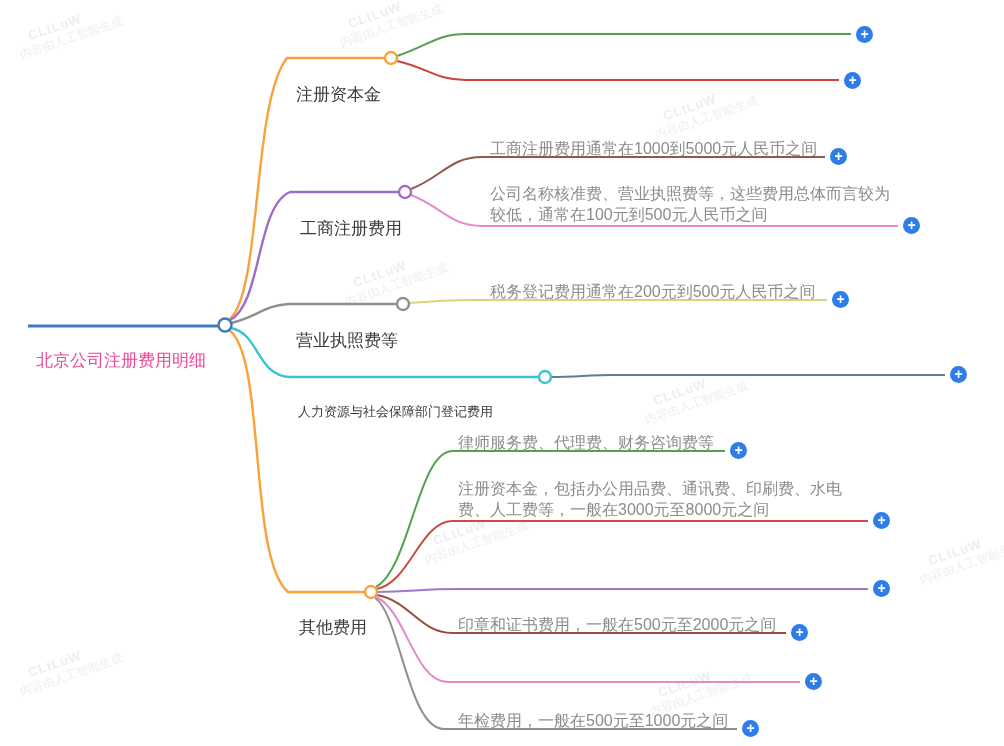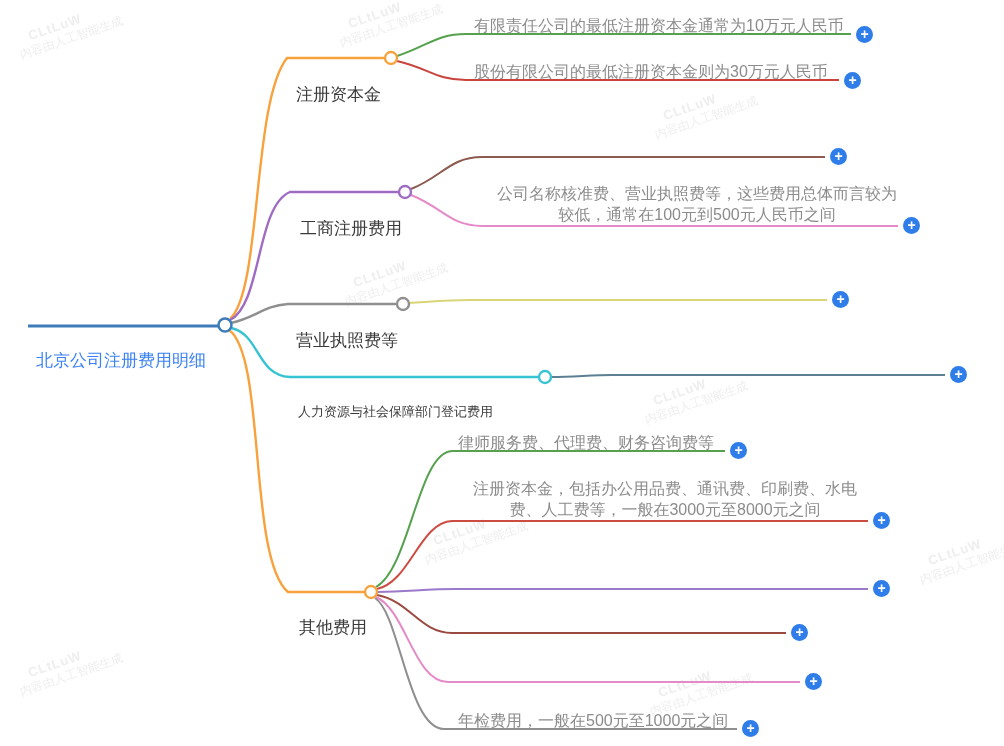--- a/index.html
+++ b/index.html
@@ -108,7 +108,6 @@
   <div class="node-label" style="left:298px;top:359px;font-size:13px">人力资源与社会保障部门登记费用</div>
   <div class="node-label" style="left:299px;top:572px">其他费用</div>
 
-  <div class="leaf-text" style="left:474px;top:15px">有限责任公司的最低注册资本金通常为10万元人民币</div>
   <div class="leaf-text" style="left:474px;top:61px">股份有限公司的最低注册资本金则为30万元人民币</div>
   <div class="leaf-text leaf-wrap" style="left:490px;top:183px;width:414px">公司名称核准费、营业执照费等，这些费用总体而言较为较低，通常在100元到500元人民币之间</div>
   <div class="leaf-text" style="left:458px;top:432px">律师服务费、代理费、财务咨询费等</div>

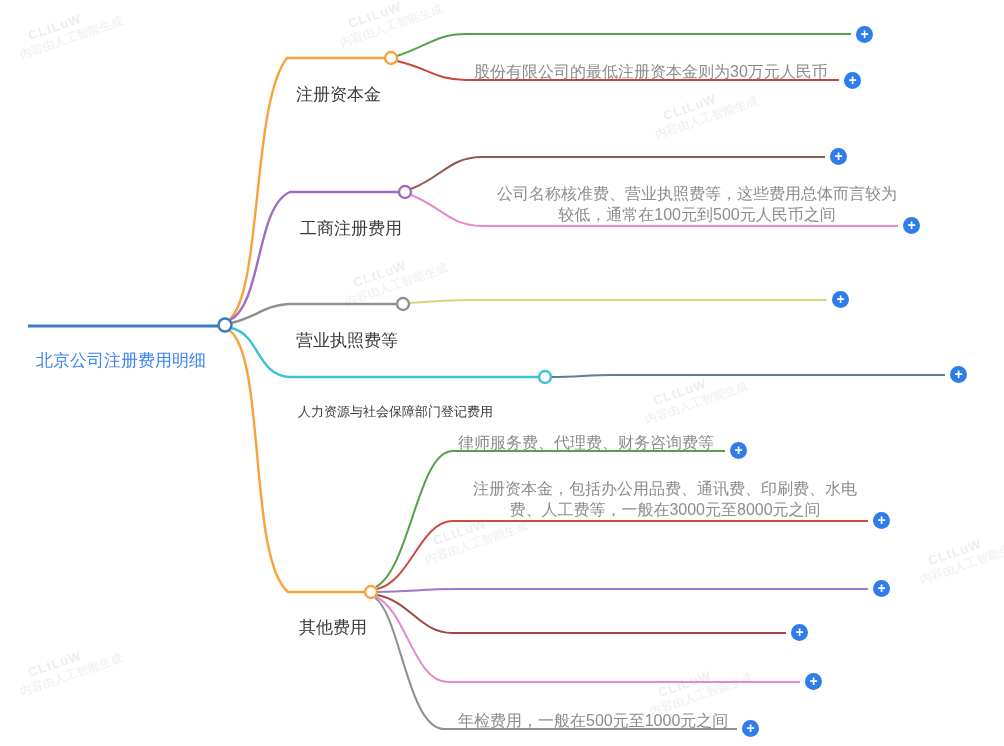--- a/index.html
+++ b/index.html
@@ -108,7 +108,6 @@
   <div class="node-label" style="left:298px;top:359px;font-size:13px">人力资源与社会保障部门登记费用</div>
   <div class="node-label" style="left:299px;top:572px">其他费用</div>
 
-  <div class="leaf-text" style="left:474px;top:61px">股份有限公司的最低注册资本金则为30万元人民币</div>
   <div class="leaf-text leaf-wrap" style="left:490px;top:183px;width:414px">公司名称核准费、营业执照费等，这些费用总体而言较为较低，通常在100元到500元人民币之间</div>
   <div class="leaf-text" style="left:458px;top:432px">律师服务费、代理费、财务咨询费等</div>
   <div class="leaf-text leaf-wrap" style="left:458px;top:478px;width:414px">注册资本金，包括办公用品费、通讯费、印刷费、水电费、人工费等，一般在3000元至8000元之间</div>

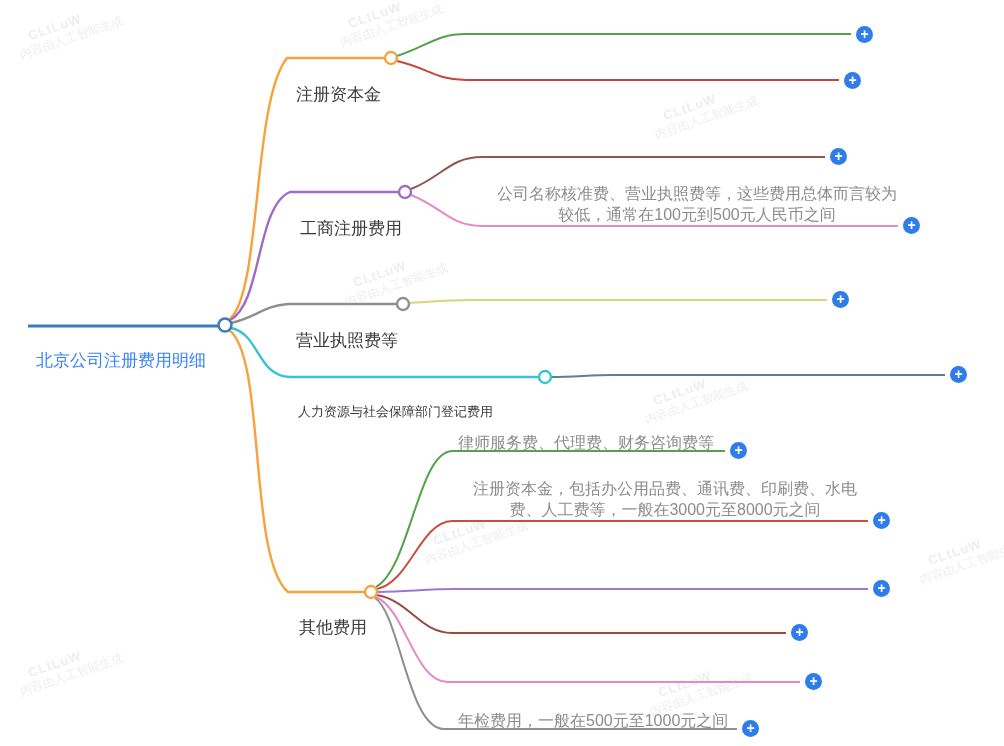--- a/index.html
+++ b/index.html
@@ -108,6 +108,7 @@
   <div class="node-label" style="left:298px;top:359px;font-size:13px">人力资源与社会保障部门登记费用</div>
   <div class="node-label" style="left:299px;top:572px">其他费用</div>
 
+  <div class="leaf-text" style="left:490px;top:138px">工商注册费用通常在1000到5000元人民币之间</div>
   <div class="leaf-text leaf-wrap" style="left:490px;top:183px;width:414px">公司名称核准费、营业执照费等，这些费用总体而言较为较低，通常在100元到500元人民币之间</div>
   <div class="leaf-text" style="left:458px;top:432px">律师服务费、代理费、财务咨询费等</div>
   <div class="leaf-text leaf-wrap" style="left:458px;top:478px;width:414px">注册资本金，包括办公用品费、通讯费、印刷费、水电费、人工费等，一般在3000元至8000元之间</div>

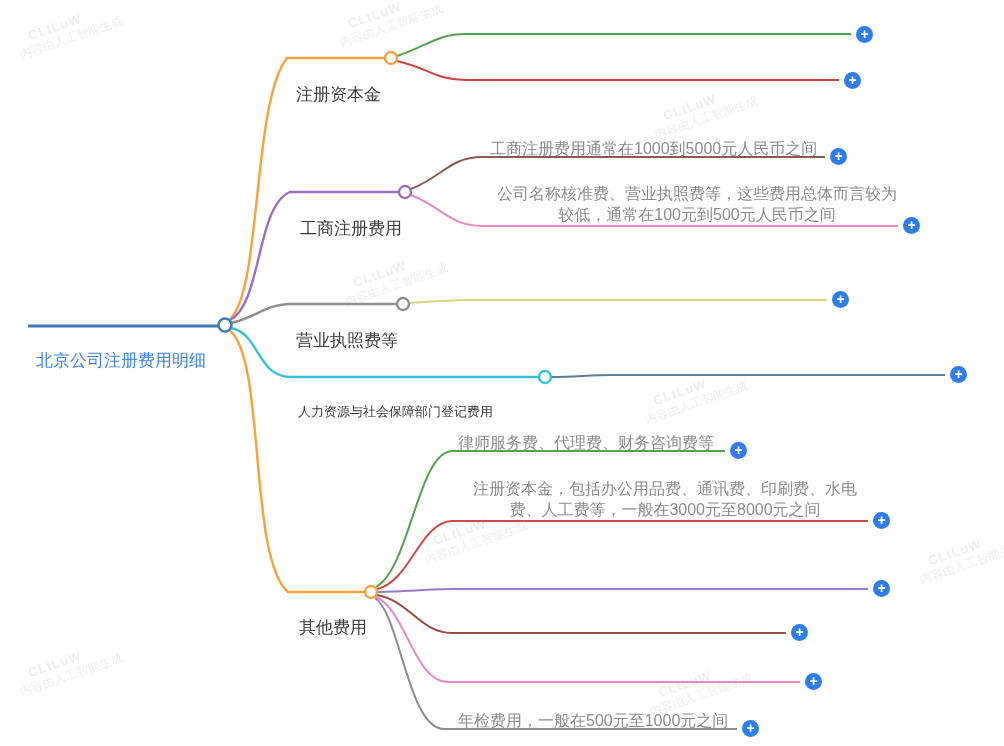--- a/index.html
+++ b/index.html
@@ -11,7 +11,7 @@
   .node-label{position:absolute;z-index:3;font-weight:normal;color:#3a3a3a;font-size:17px;white-space:nowrap;margin-top:44px;}
   .root-label{font-size:17px;color:#3b82f6;}
   .leaf-text{position:absolute;z-index:3;color:#8c8c8c;font-size:16px;line-height:21px;white-space:nowrap;}
-  .leaf-wrap{white-space:normal;word-break:break-all;text-align:center;}
+  .leaf-wrap{white-space:normal;word-break:break-all;}
   .plus-icon{
     position:absolute;z-index:4;width:17px;height:17px;border-radius:50%;
     background:#2e7de9;color:#ffffff;font-size:14px;font-weight:bold;line-height:16px;

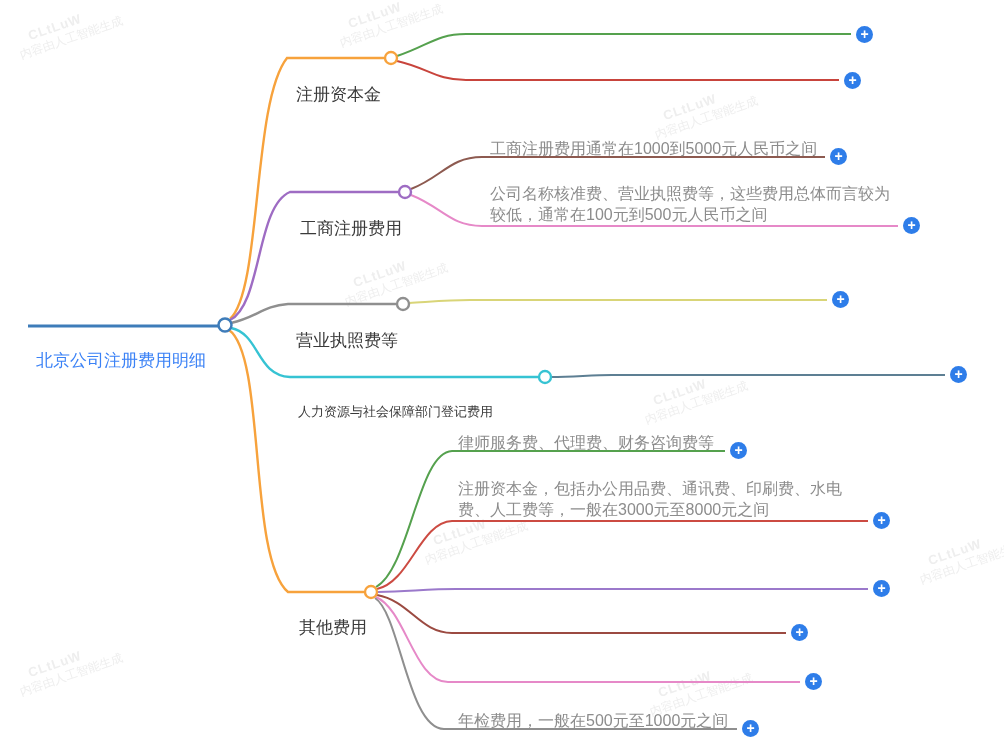--- a/index.html
+++ b/index.html
@@ -110,6 +110,7 @@
 
   <div class="leaf-text" style="left:490px;top:138px">工商注册费用通常在1000到5000元人民币之间</div>
   <div class="leaf-text leaf-wrap" style="left:490px;top:183px;width:414px">公司名称核准费、营业执照费等，这些费用总体而言较为较低，通常在100元到500元人民币之间</div>
+  <div class="leaf-text" style="left:490px;top:281px">税务登记费用通常在200元到500元人民币之间</div>
   <div class="leaf-text" style="left:458px;top:432px">律师服务费、代理费、财务咨询费等</div>
   <div class="leaf-text leaf-wrap" style="left:458px;top:478px;width:414px">注册资本金，包括办公用品费、通讯费、印刷费、水电费、人工费等，一般在3000元至8000元之间</div>
   <div class="leaf-text" style="left:458px;top:710px">年检费用，一般在500元至1000元之间</div>

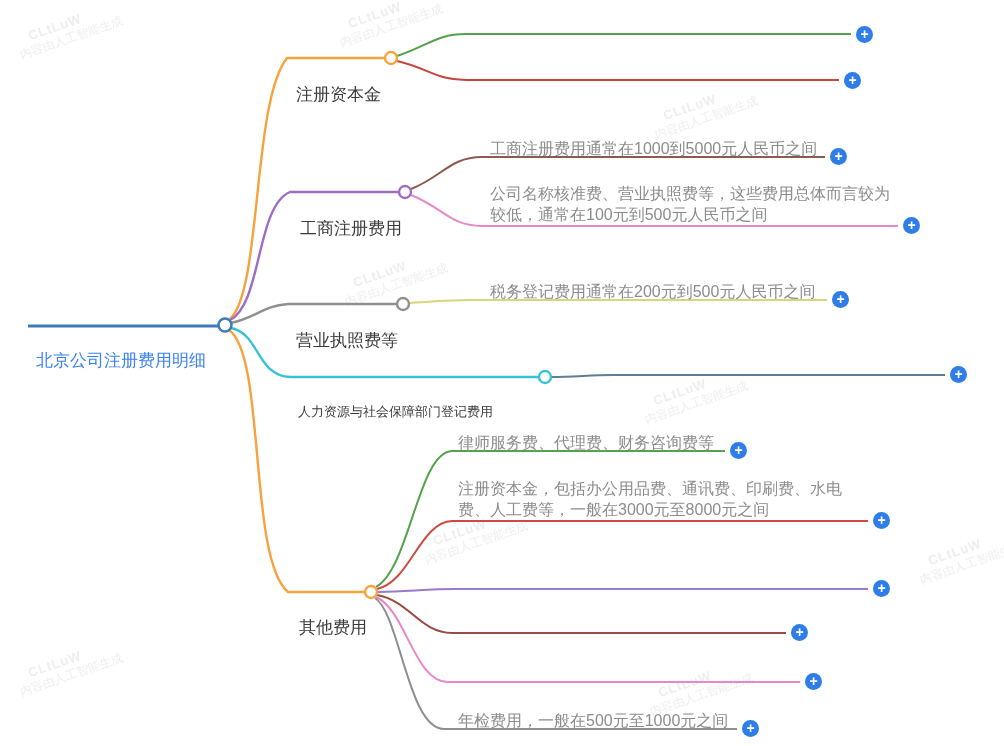--- a/index.html
+++ b/index.html
@@ -9,7 +9,7 @@
   }
   #wires{position:absolute;left:0;top:0;z-index:1;}
   .node-label{position:absolute;z-index:3;font-weight:normal;color:#3a3a3a;font-size:17px;white-space:nowrap;margin-top:44px;}
-  .root-label{font-size:17px;color:#3b82f6;}
+  .root-label{font-size:17px;color:#ec4899;}
   .leaf-text{position:absolute;z-index:3;color:#8c8c8c;font-size:16px;line-height:21px;white-space:nowrap;}
   .leaf-wrap{white-space:normal;word-break:break-all;}
   .plus-icon{

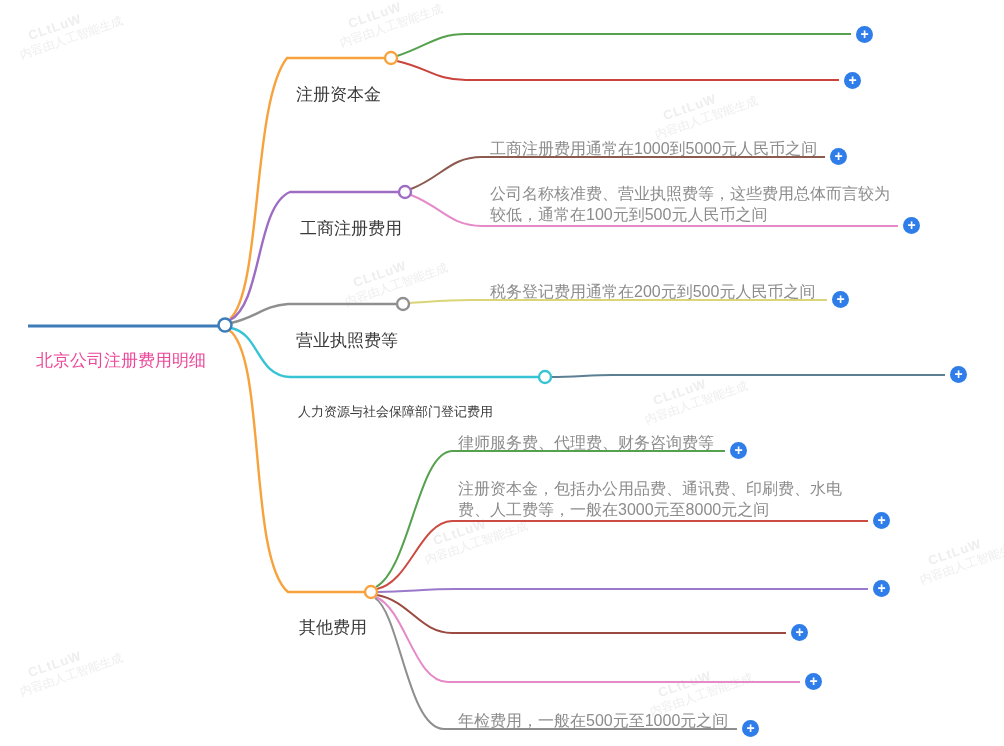--- a/index.html
+++ b/index.html
@@ -113,6 +113,7 @@
   <div class="leaf-text" style="left:490px;top:281px">税务登记费用通常在200元到500元人民币之间</div>
   <div class="leaf-text" style="left:458px;top:432px">律师服务费、代理费、财务咨询费等</div>
   <div class="leaf-text leaf-wrap" style="left:458px;top:478px;width:414px">注册资本金，包括办公用品费、通讯费、印刷费、水电费、人工费等，一般在3000元至8000元之间</div>
+  <div class="leaf-text" style="left:458px;top:614px">印章和证书费用，一般在500元至2000元之间</div>
   <div class="leaf-text" style="left:458px;top:710px">年检费用，一般在500元至1000元之间</div>
 
   <div class="plus-icon" style="left:856px;top:26px">+</div>

